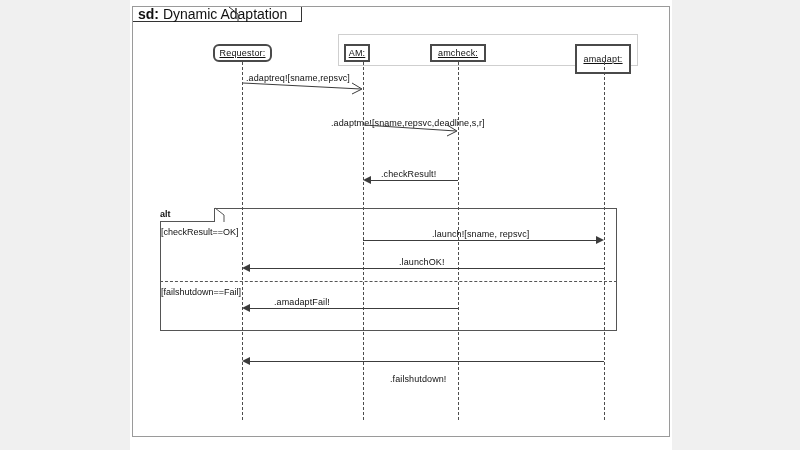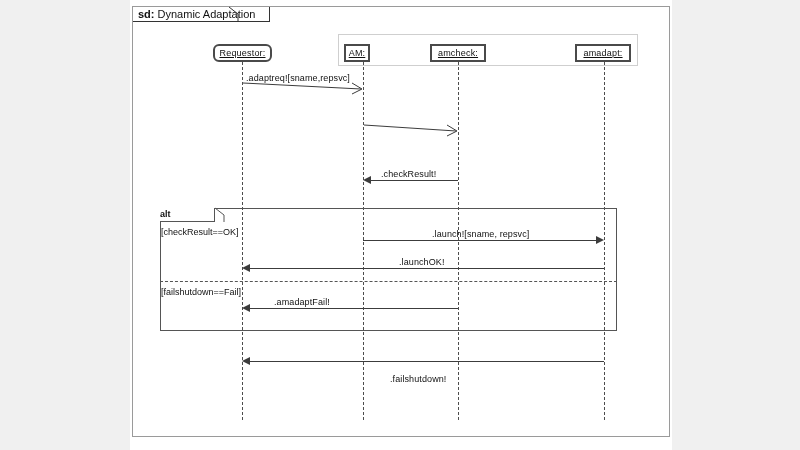--- a/index.html
+++ b/index.html
@@ -49,7 +49,7 @@
     border-top: none;
     border-left: none;
     background: #ffffff;
-    font-size: 11px;
+    font-size: 14px;
     line-height: 13px;
     color: #111111;
     white-space: nowrap;

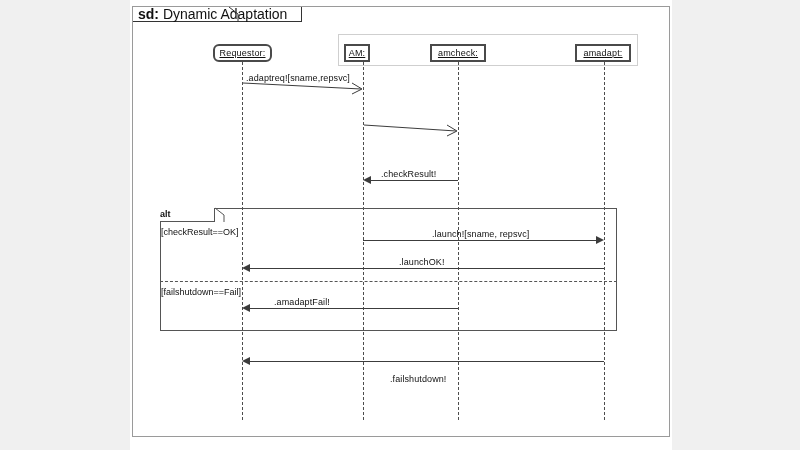--- a/index.html
+++ b/index.html
@@ -175,7 +175,7 @@
   <div class="lifeline-head" style="left:430px; top:44px; width:56px; height:18px;">
     <span>amcheck:</span>
   </div>
-  <div class="lifeline-head" style="left:575px; top:44px; width:56px; height:18px;">
+  <div class="lifeline-head" style="left:575px; top:44px; width:56px; height:30px;">
     <span>amadapt:</span>
   </div>
 

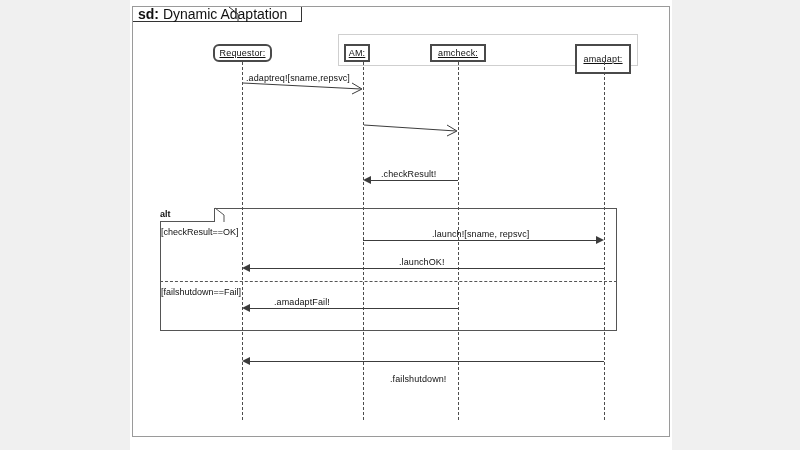--- a/index.html
+++ b/index.html
@@ -201,6 +201,9 @@
     <span>.adaptreq![sname,repsvc]</span>
   </div>
 
+  <div class="msg-label" style="left:331px; top:118px;">
+    <span>.adaptme![sname,repsvc,deadline,s,r]</span>
+  </div>
 
   <div class="msg-line" style="left:365px; top:180px; width:93px;"></div>
   <div class="arrow-head arrow-left" style="left:363px; top:176px;"></div>

